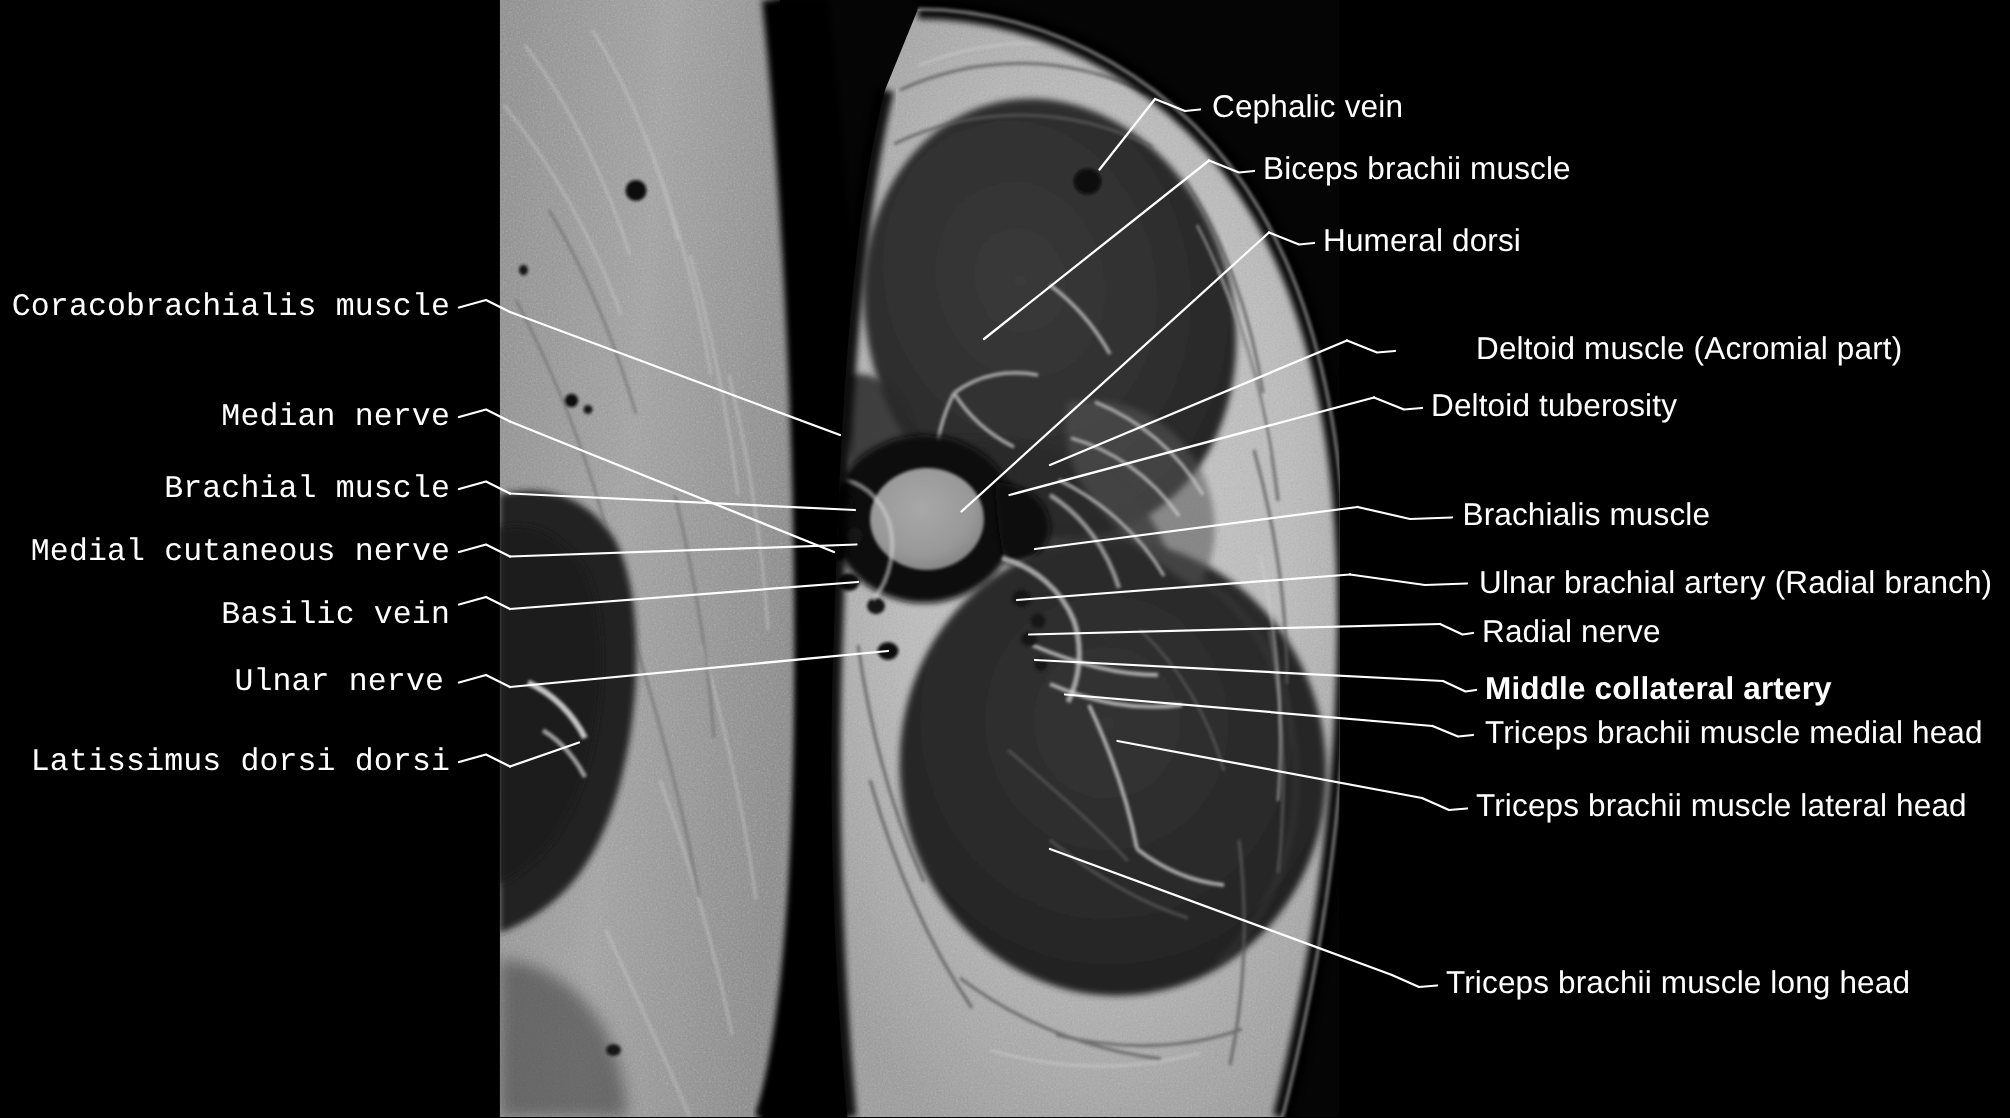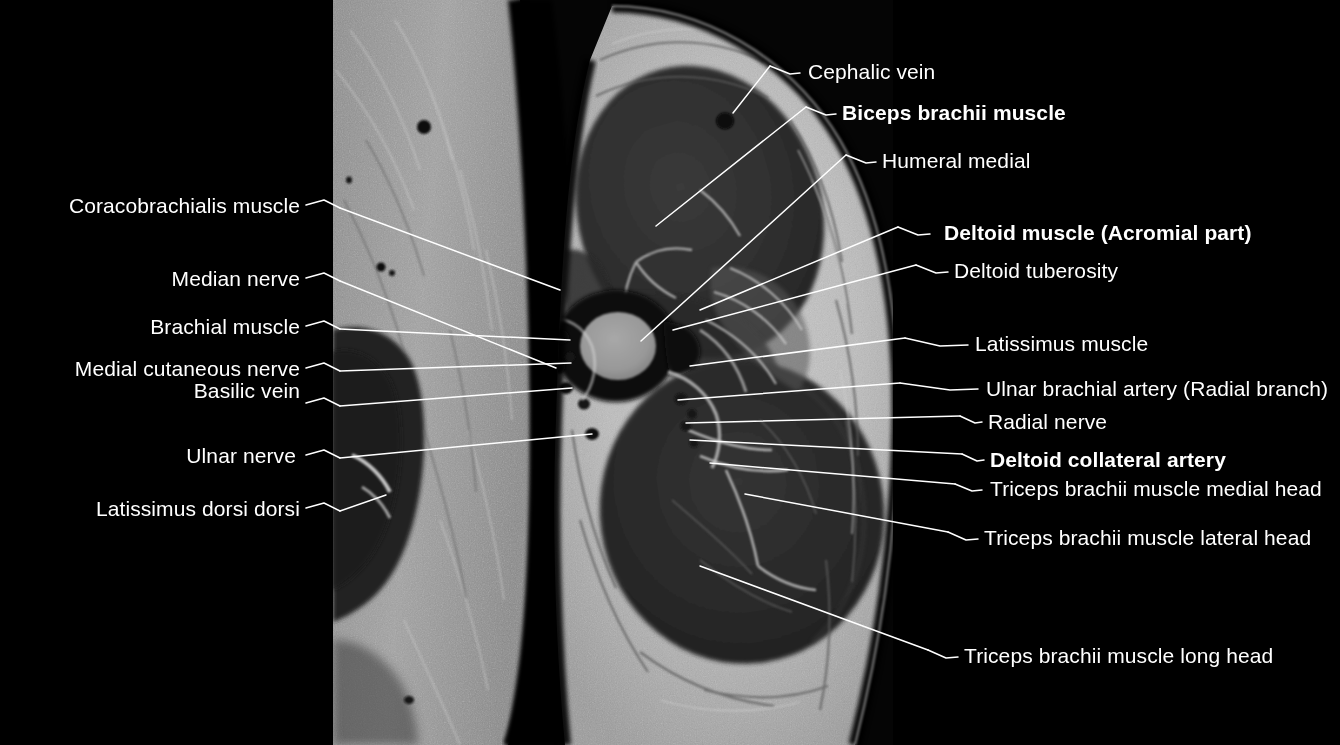--- a/index.html
+++ b/index.html
@@ -308,7 +308,7 @@
 
   <div id="label-layer">
       <div class="label-text" style="top: 61px; left: 808px;">Cephalic vein</div>
-      <div class="label-text" style="top: 102px; left: 842px; font-weight: bold;">Biceps brachii muscle</div>
+      <div class="label-text" style="top: 102px; left: 842px;">Biceps brachii muscle</div>
       <div class="label-text" style="top: 150px; left: 882px;">Humeral medial</div>
       <div class="label-text" style="top: 222px; left: 944px; font-weight: bold;">Deltoid muscle (Acromial part)</div>
       <div class="label-text" style="top: 260px; left: 954px;">Deltoid tuberosity</div>

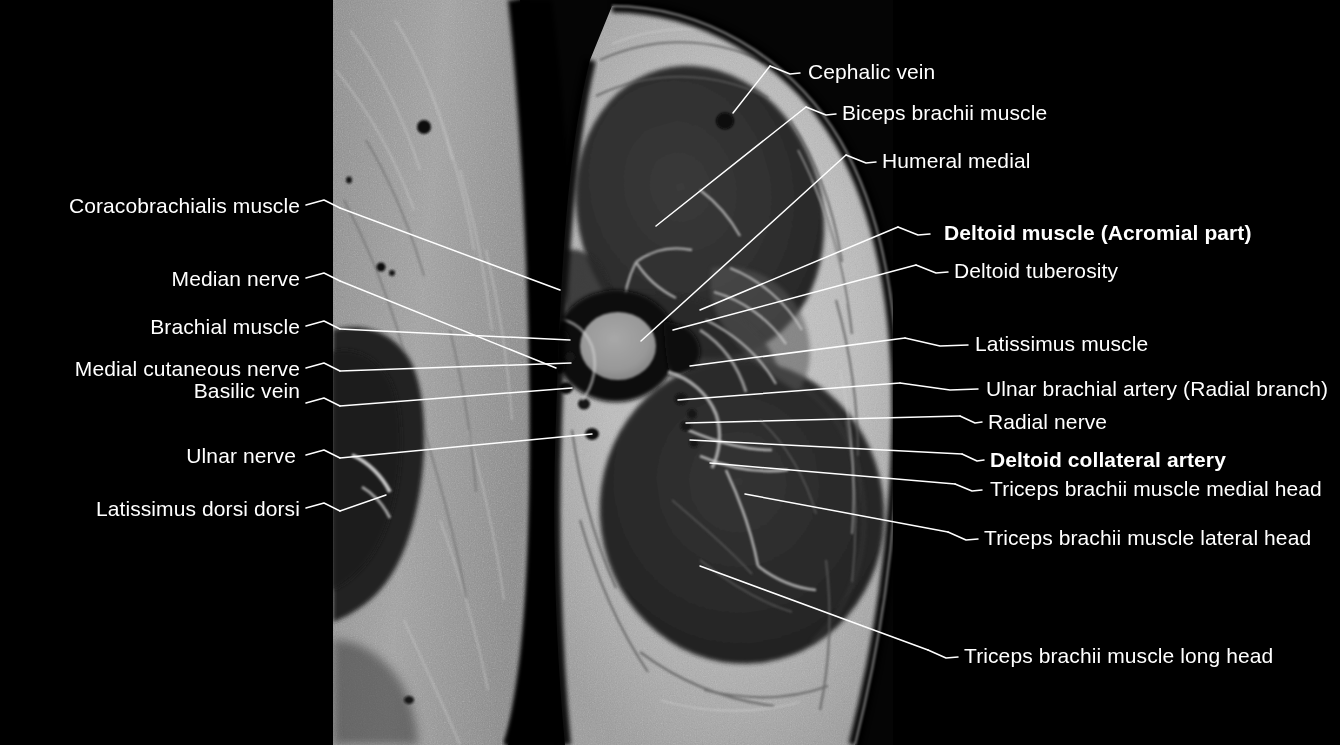--- a/index.html
+++ b/index.html
@@ -309,7 +309,7 @@
   <div id="label-layer">
       <div class="label-text" style="top: 61px; left: 808px;">Cephalic vein</div>
       <div class="label-text" style="top: 102px; left: 842px;">Biceps brachii muscle</div>
-      <div class="label-text" style="top: 150px; left: 882px;">Humeral medial</div>
+      <div class="label-text" style="top: 150px; left: 882px;">Humeral dorsi</div>
       <div class="label-text" style="top: 222px; left: 944px; font-weight: bold;">Deltoid muscle (Acromial part)</div>
       <div class="label-text" style="top: 260px; left: 954px;">Deltoid tuberosity</div>
       <div class="label-text" style="top: 333px; left: 975px;">Latissimus muscle</div>

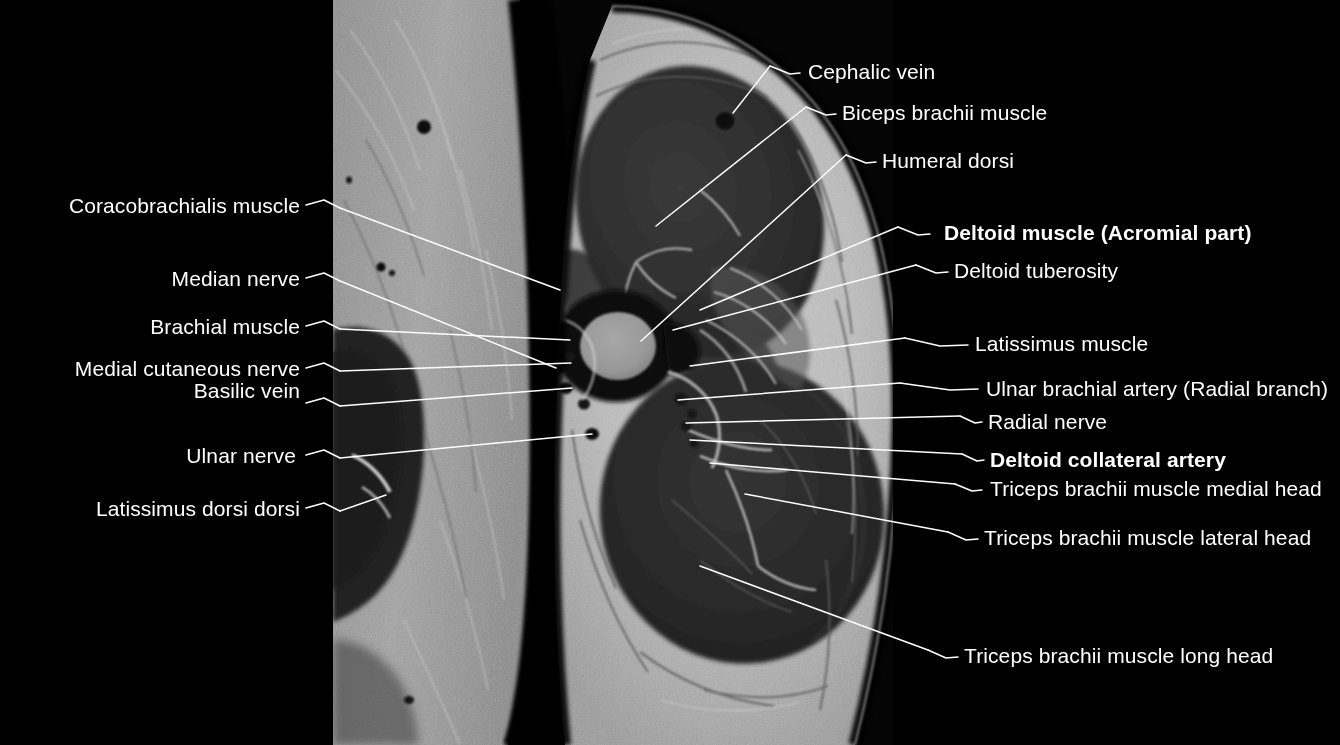--- a/index.html
+++ b/index.html
@@ -37,7 +37,7 @@
     letter-spacing: 0.1px;
   }
   .label-text.bold { font-weight: bold; }
-  .label-text.anchor-right { text-align: left; }
+  .label-text.anchor-right { text-align: left; font-family: Liberation Mono, monospace; }
 </style>
 </head>
 <body>

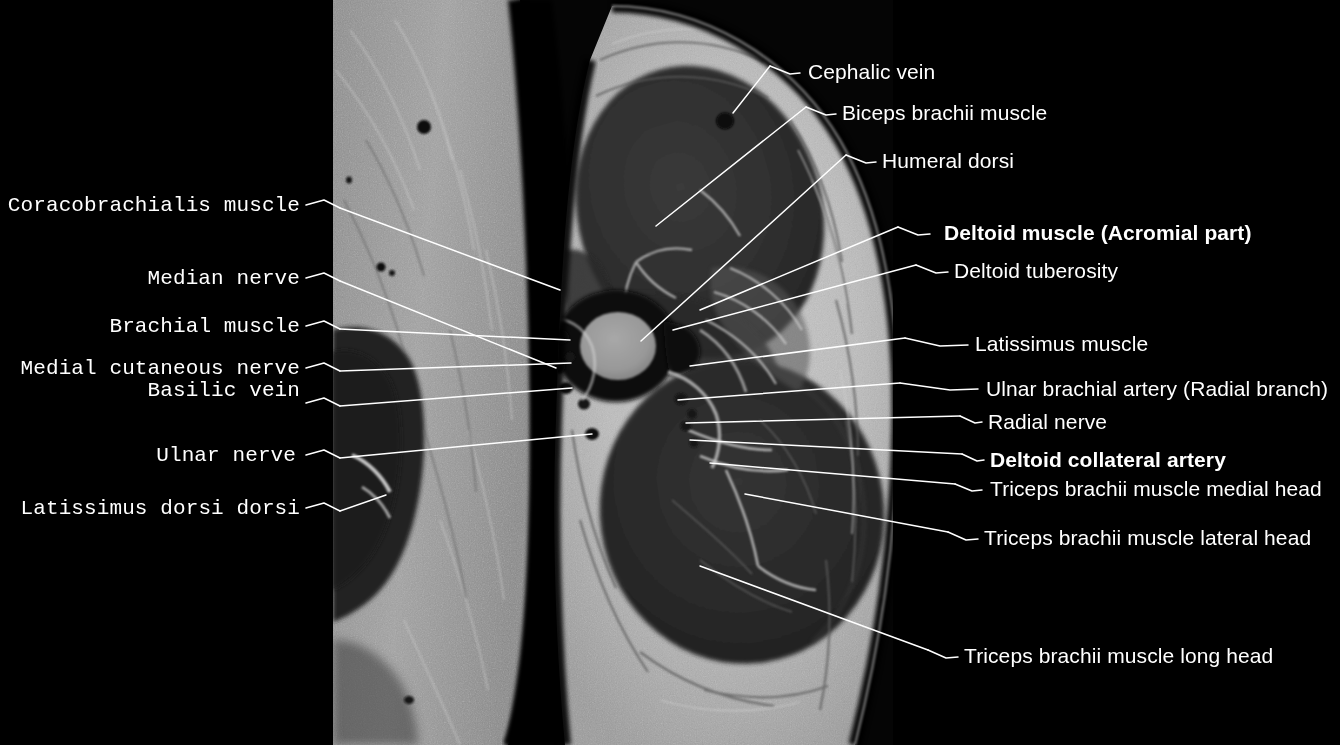--- a/index.html
+++ b/index.html
@@ -310,7 +310,7 @@
       <div class="label-text" style="top: 61px; left: 808px;">Cephalic vein</div>
       <div class="label-text" style="top: 102px; left: 842px;">Biceps brachii muscle</div>
       <div class="label-text" style="top: 150px; left: 882px;">Humeral dorsi</div>
-      <div class="label-text" style="top: 222px; left: 944px; font-weight: bold;">Deltoid muscle (Acromial part)</div>
+      <div class="label-text" style="top: 222px; left: 984px;">Deltoid muscle (Acromial part)</div>
       <div class="label-text" style="top: 260px; left: 954px;">Deltoid tuberosity</div>
       <div class="label-text" style="top: 333px; left: 975px;">Latissimus muscle</div>
       <div class="label-text" style="top: 378px; left: 986px;">Ulnar brachial artery (Radial branch)</div>

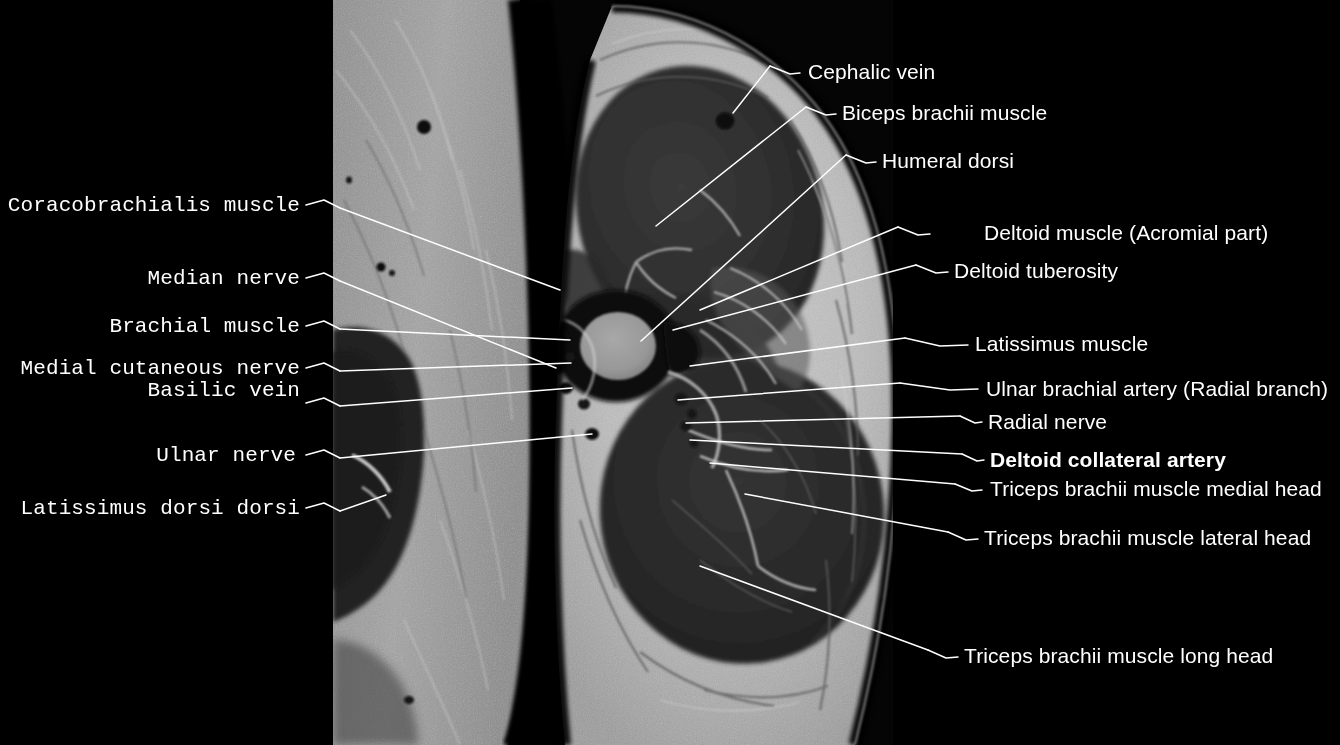--- a/index.html
+++ b/index.html
@@ -312,7 +312,7 @@
       <div class="label-text" style="top: 150px; left: 882px;">Humeral dorsi</div>
       <div class="label-text" style="top: 222px; left: 984px;">Deltoid muscle (Acromial part)</div>
       <div class="label-text" style="top: 260px; left: 954px;">Deltoid tuberosity</div>
-      <div class="label-text" style="top: 333px; left: 975px;">Latissimus muscle</div>
+      <div class="label-text" style="top: 333px; left: 975px;">Brachialis muscle</div>
       <div class="label-text" style="top: 378px; left: 986px;">Ulnar brachial artery (Radial branch)</div>
       <div class="label-text" style="top: 411px; left: 988px;">Radial nerve</div>
       <div class="label-text bold" style="top: 449px; left: 990px;">Deltoid collateral artery</div>

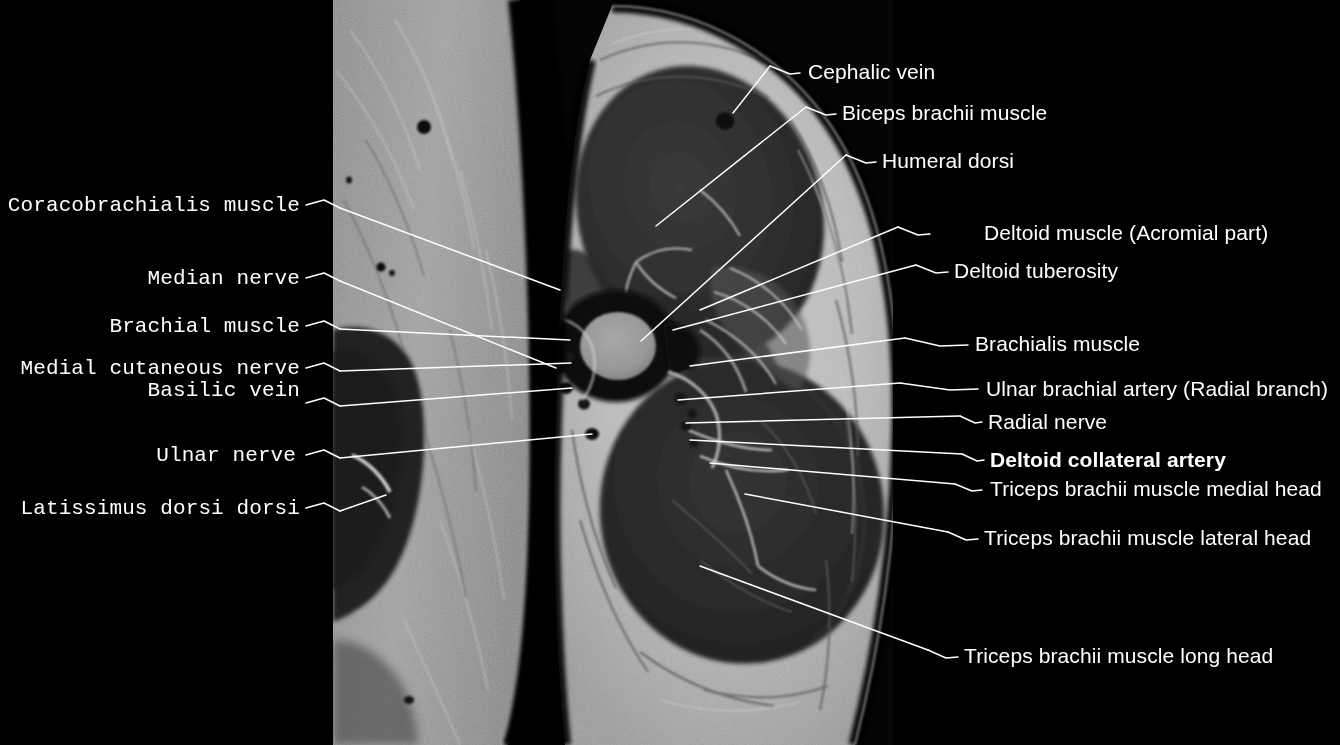--- a/index.html
+++ b/index.html
@@ -323,7 +323,7 @@
       <div class="label-text anchor-right" style="top: 268px; right: 1040px;">Median nerve</div>
       <div class="label-text anchor-right" style="top: 316px; right: 1040px;">Brachial muscle</div>
       <div class="label-text anchor-right" style="top: 358px; right: 1040px;">Medial cutaneous nerve</div>
-      <div class="label-text anchor-right" style="top: 380px; right: 1040px;">Basilic vein</div>
+      <div class="label-text anchor-right" style="top: 400px; right: 1040px;">Basilic vein</div>
       <div class="label-text anchor-right" style="top: 445px; right: 1044px;">Ulnar nerve</div>
       <div class="label-text anchor-right" style="top: 498px; right: 1040px;">Latissimus dorsi dorsi</div>
     </div>

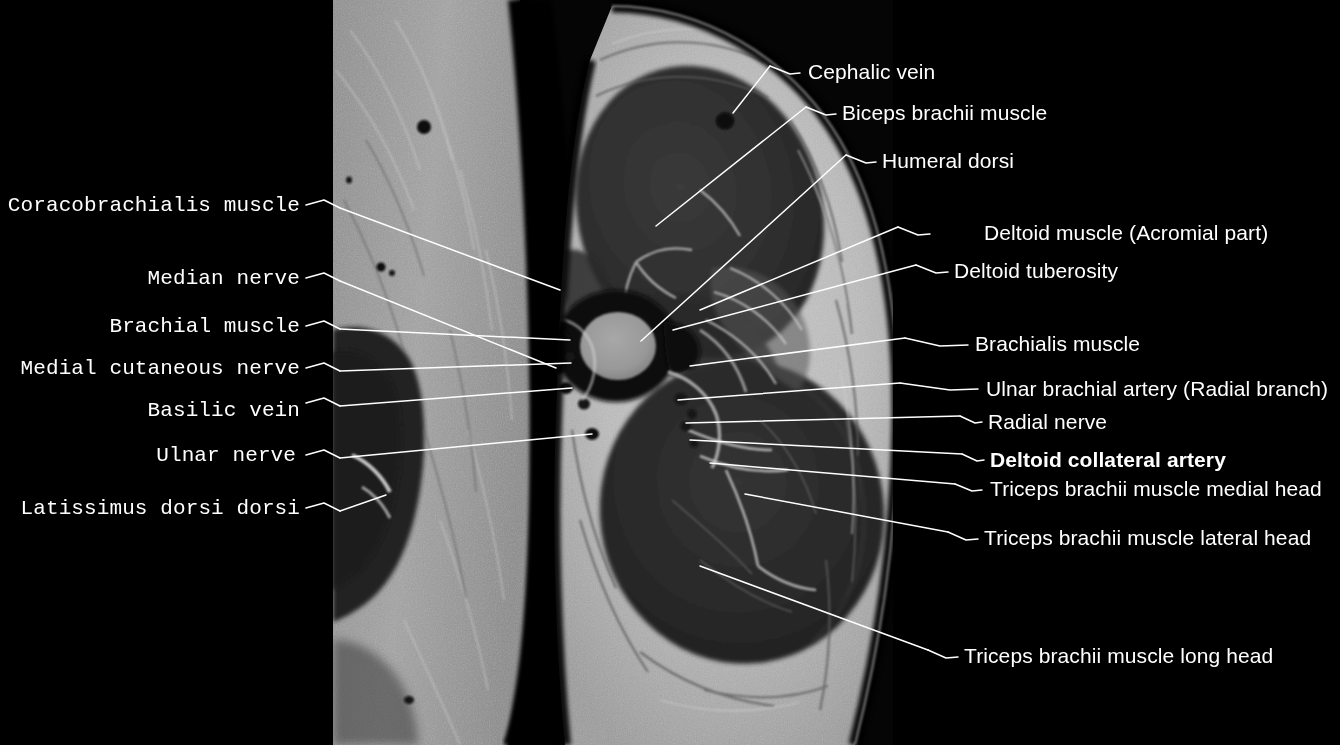--- a/index.html
+++ b/index.html
@@ -315,7 +315,7 @@
       <div class="label-text" style="top: 333px; left: 975px;">Brachialis muscle</div>
       <div class="label-text" style="top: 378px; left: 986px;">Ulnar brachial artery (Radial branch)</div>
       <div class="label-text" style="top: 411px; left: 988px;">Radial nerve</div>
-      <div class="label-text bold" style="top: 449px; left: 990px;">Deltoid collateral artery</div>
+      <div class="label-text bold" style="top: 449px; left: 990px;">Middle collateral artery</div>
       <div class="label-text" style="top: 478px; left: 990px;">Triceps brachii muscle medial head</div>
       <div class="label-text" style="top: 527px; left: 984px;">Triceps brachii muscle lateral head</div>
       <div class="label-text" style="top: 645px; left: 964px;">Triceps brachii muscle long head</div>

